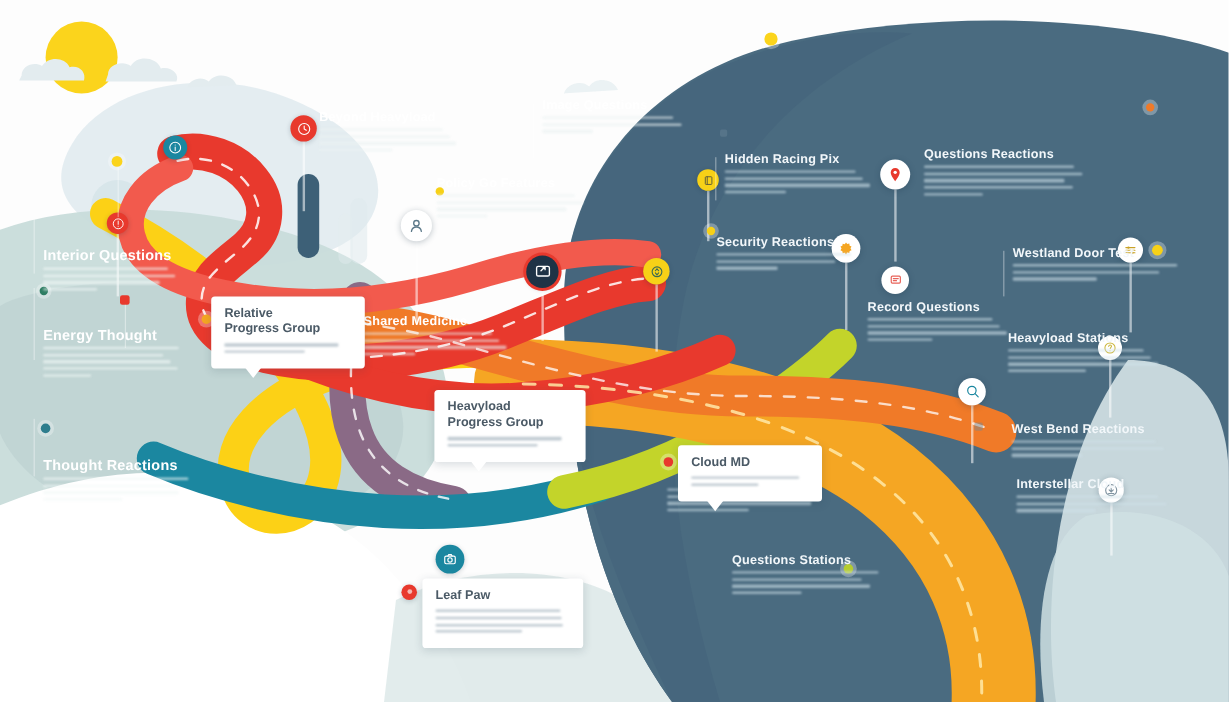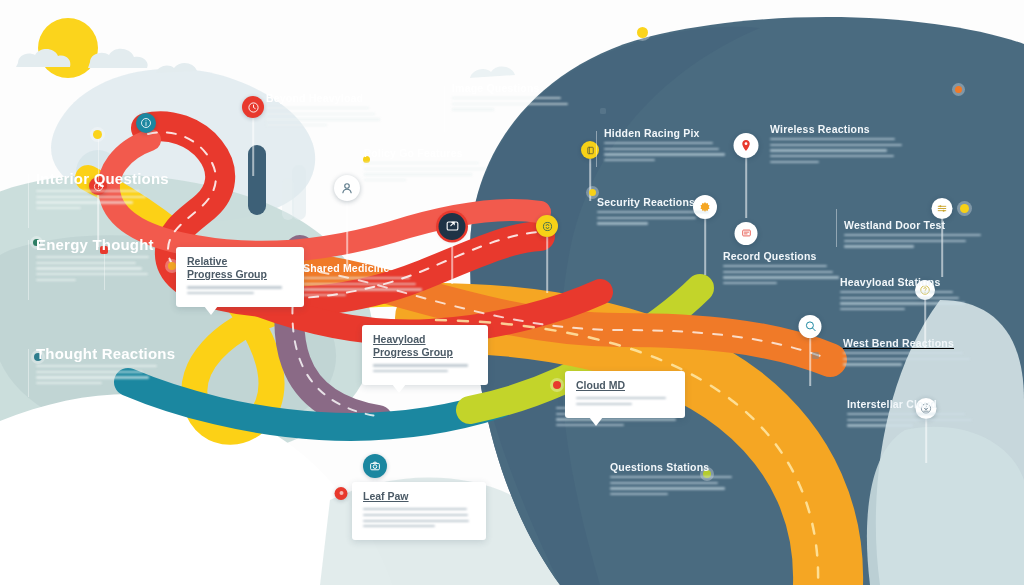--- a/index.html
+++ b/index.html
@@ -257,7 +257,7 @@
       </div>
       <div class="leader" style="left: 596px; top: 131px; height: 36px;"></div>
       <div class="tblock on-dark" style="left: 770px; top: 123px; width: 136px;">
-        <div class="h">Wireless Reactions</div>
+        <div class="h">Questions Reactions</div>
         <div class="b pseudo">
           <i style="width:92%"></i>
           <i style="width:97%"></i>

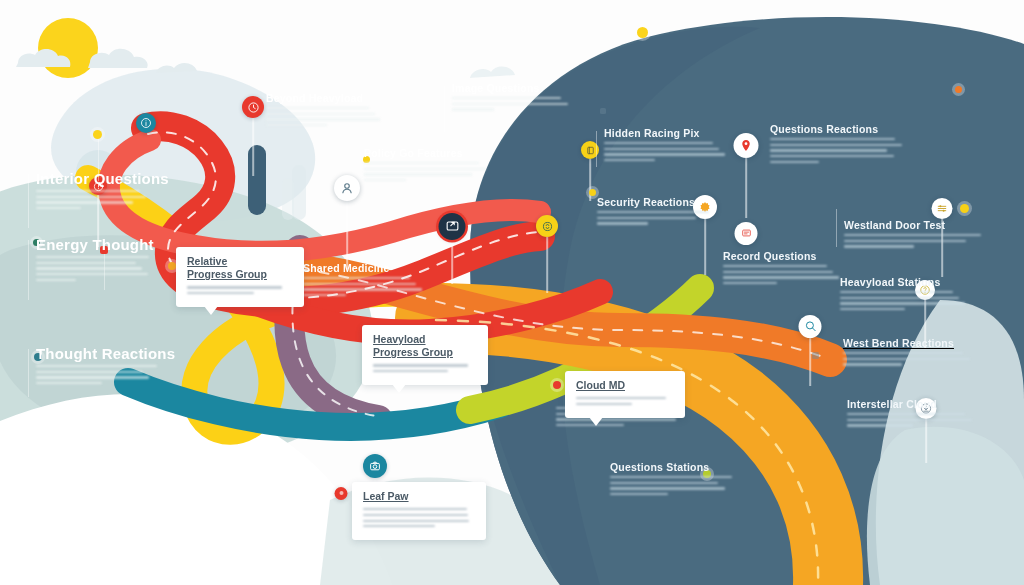--- a/index.html
+++ b/index.html
@@ -43,7 +43,7 @@
   .on-dark .b{color:#cfe0e8;font-size:7px;}
   .on-light .h{color:#ffffff;font-size:10.5px;}
   .on-light .b{color:#eaf2f2;font-size:7px;}
-  .on-mint .h{color:#ffffff;font-size:15px;}
+  .on-mint .h{color:#ffffff;font-size:12px;margin-top:36px;}
   .on-mint .b{color:#f2f8f7;font-size:7px;}
 
   

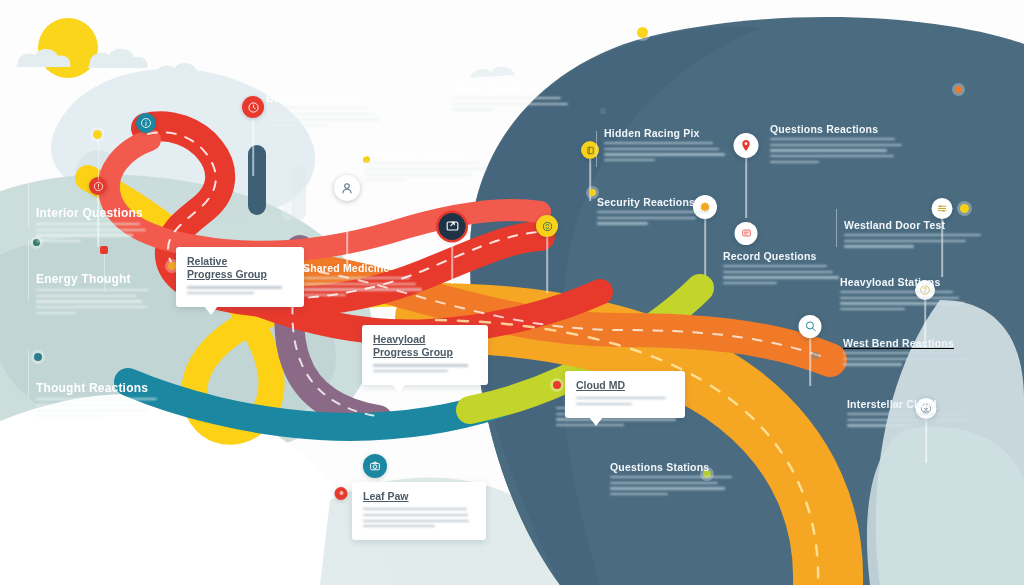--- a/index.html
+++ b/index.html
@@ -274,7 +274,7 @@
           <i style="width:43%"></i>
         </div>
       </div>
-      <div class="tblock on-dark" style="left: 844px; top: 219px; width: 140px;">
+      <div class="tblock on-dark" style="left: 844px; top: 205px; width: 140px;">
         <div class="h">Westland Door Test</div>
         <div class="b pseudo">
           <i style="width:98%"></i>

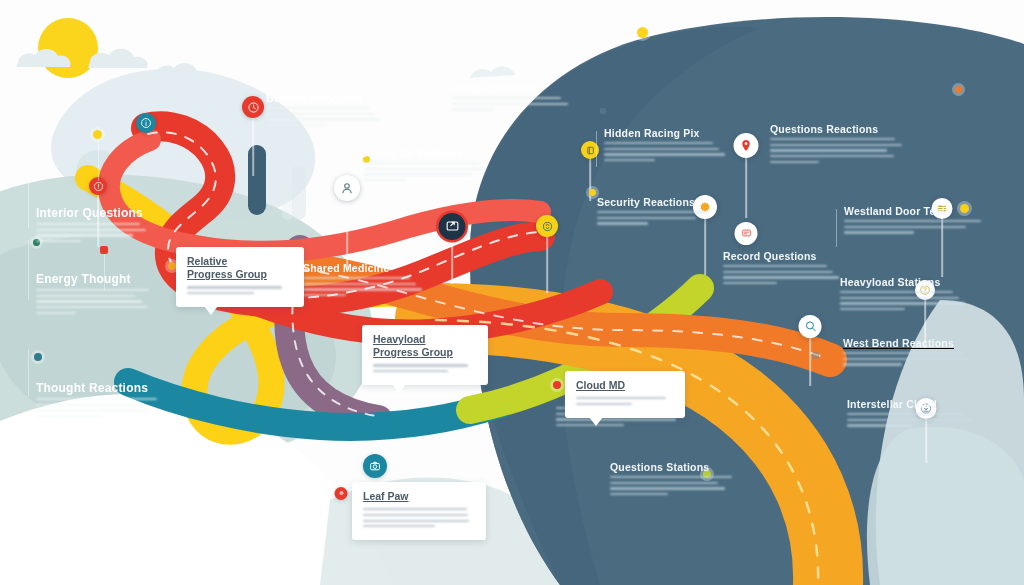--- a/index.html
+++ b/index.html
@@ -55,7 +55,7 @@
     border-radius:3px;padding:8px 11px 9px 11px;
     box-shadow:0 2px 7px rgba(35,60,80,.16);
   }
-  .card .h{font-weight:bold;color:#4b5a66;font-size:10.5px;line-height:1.25;filter:blur(.45px);text-decoration:underline;}
+  .card .h{font-weight:bold;color:#4b5a66;font-size:10.5px;line-height:1.25;filter:blur(.45px);}
   .card .b{margin-top:5px;filter:blur(.8px);color:#8fa2ae;}
   .card .b i{display:block;background:currentColor;height:2.3px;border-radius:1px;opacity:.55;margin-bottom:3.4px;}
   .card .tail{position:absolute;width:0;height:0;border-left:7px solid transparent;border-right:7px solid transparent;border-top:9px solid #ffffff;bottom:-8px;}

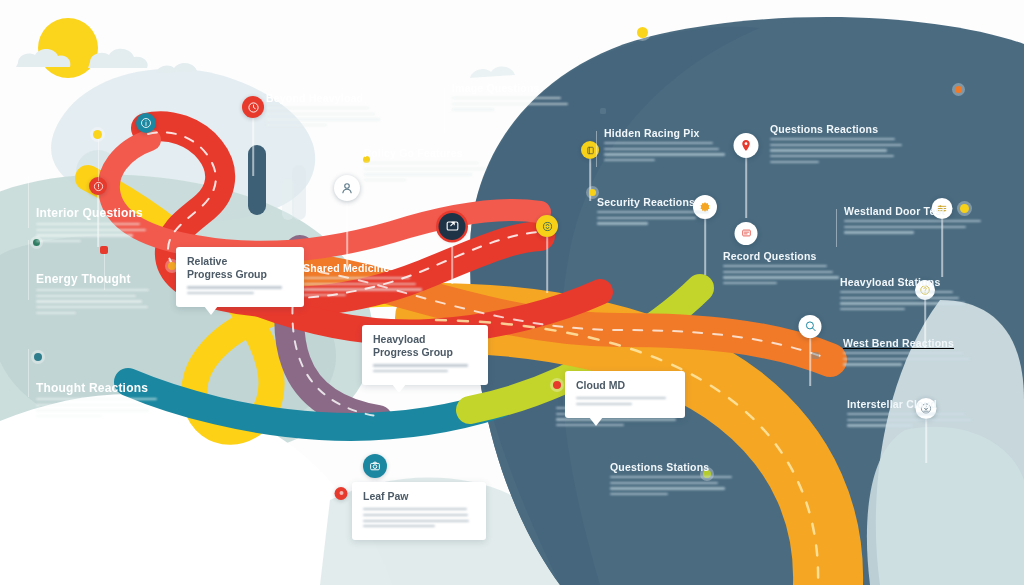--- a/index.html
+++ b/index.html
@@ -301,7 +301,7 @@
           <i style="width:51%"></i>
         </div>
       </div>
-      <div class="tblock on-dark" style="left: 843px; top: 337px; width: 132px; text-decoration: underline;">
+      <div class="tblock on-dark" style="left: 843px; top: 352px; width: 132px;">
         <div class="h">West Bend Reactions</div>
         <div class="b pseudo">
           <i style="width:91%"></i>

